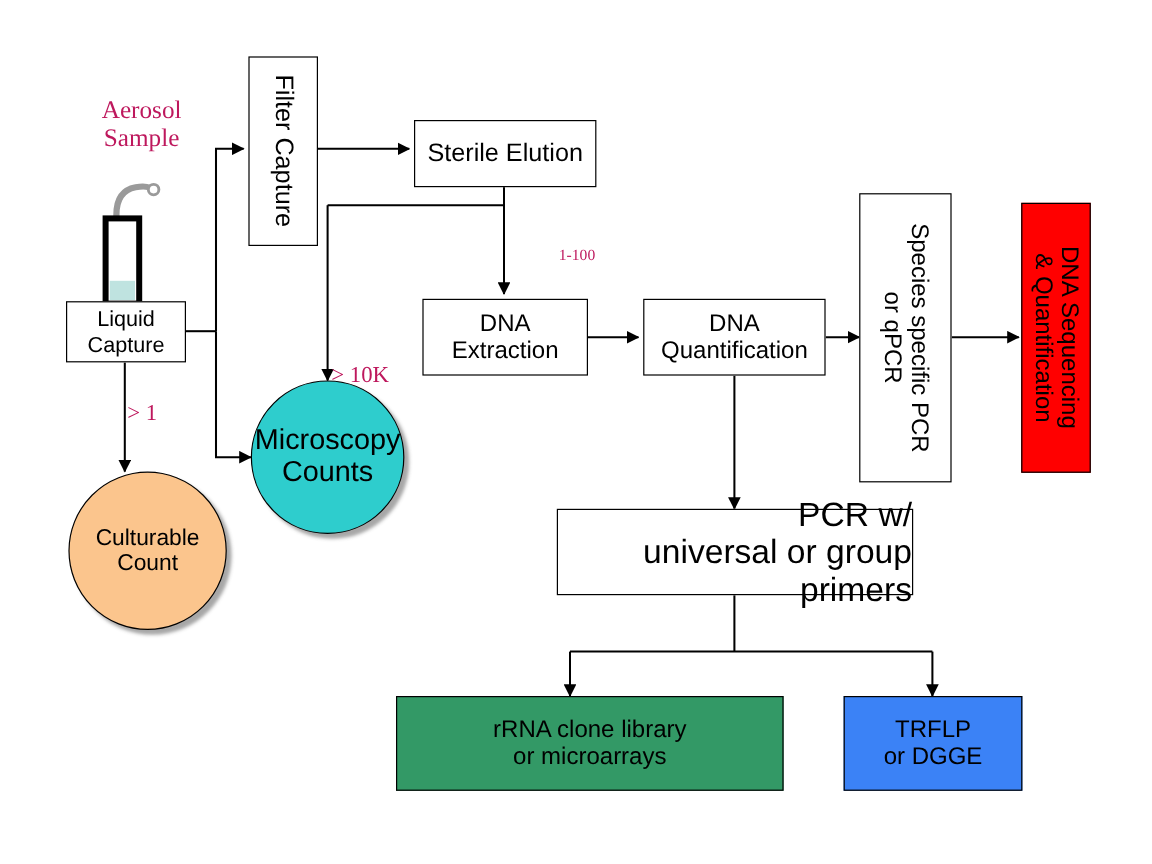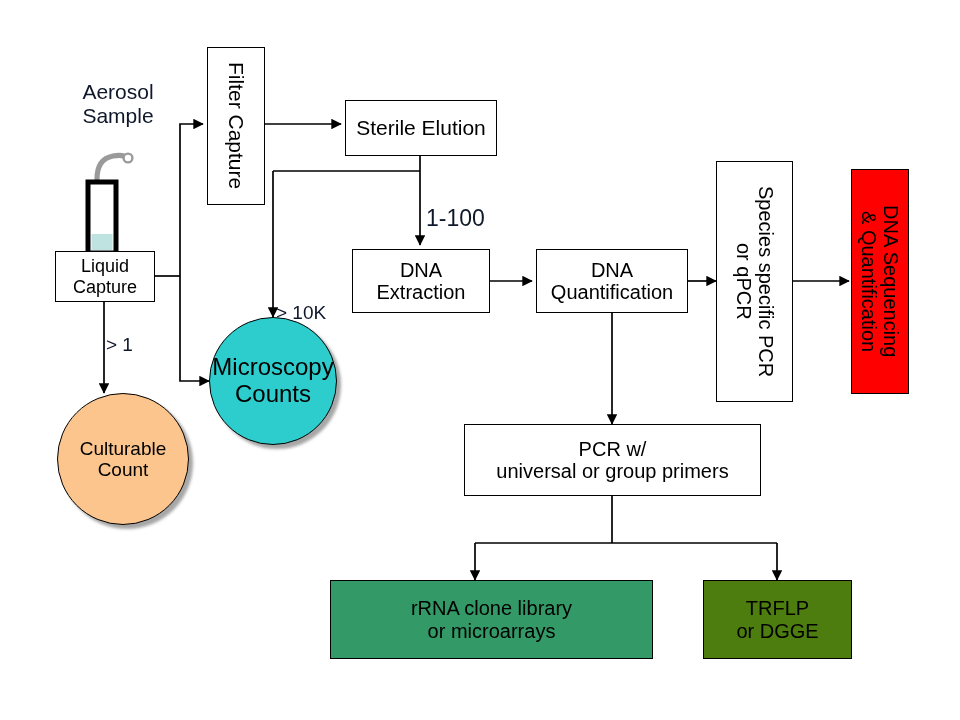--- a/index.html
+++ b/index.html
@@ -47,10 +47,11 @@
   }
   .freelabel {
     position: absolute;
-    color: #0f172a;
+    color: #be185d;
     white-space: pre-line;
     text-align: center;
     line-height: 1.12;
+    font-family: Liberation Serif, serif;
   }
   
   #sampler {

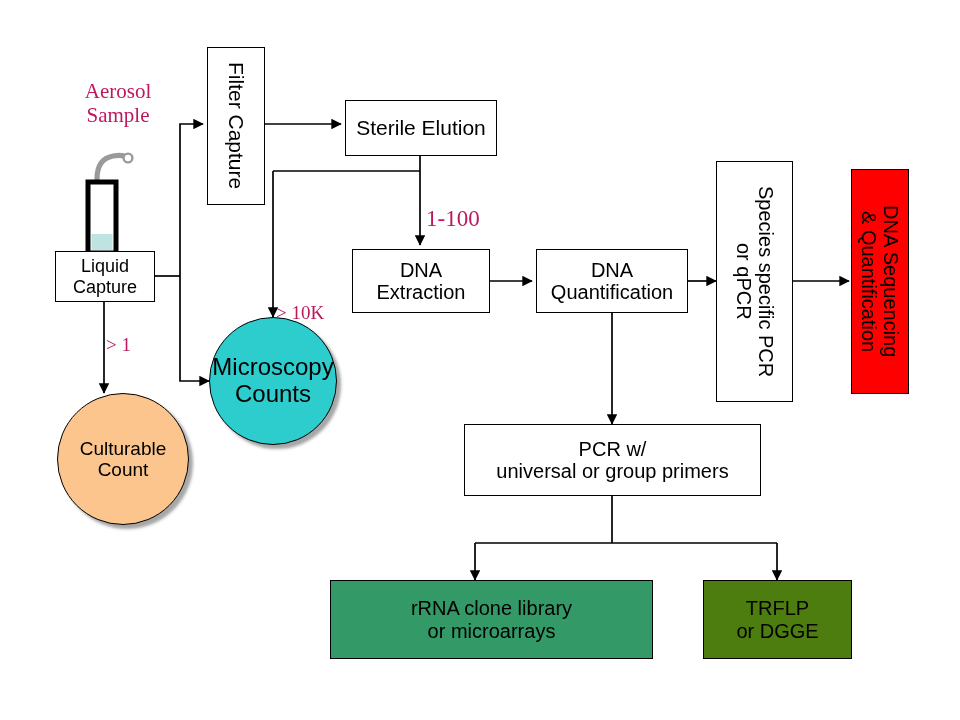--- a/index.html
+++ b/index.html
@@ -108,7 +108,7 @@
 
   <div class="freelabel" style="left:276px; top:268px; width:70px; font-size:19px; text-align:left;margin-top:34px;">&gt; 10K</div>
 
-  <div class="freelabel" style="left:426px; top:206px; width:70px; font-size:23px; text-align:left;">1-100</div>
+  <div class="freelabel" style="left:426px; top:206px; width:70px; font-size:13px; text-align:right;">1-100</div>
 
   <svg id="sampler" style="left:75px; top:145px;" width="74" height="112" viewBox="0 0 74 112">
 

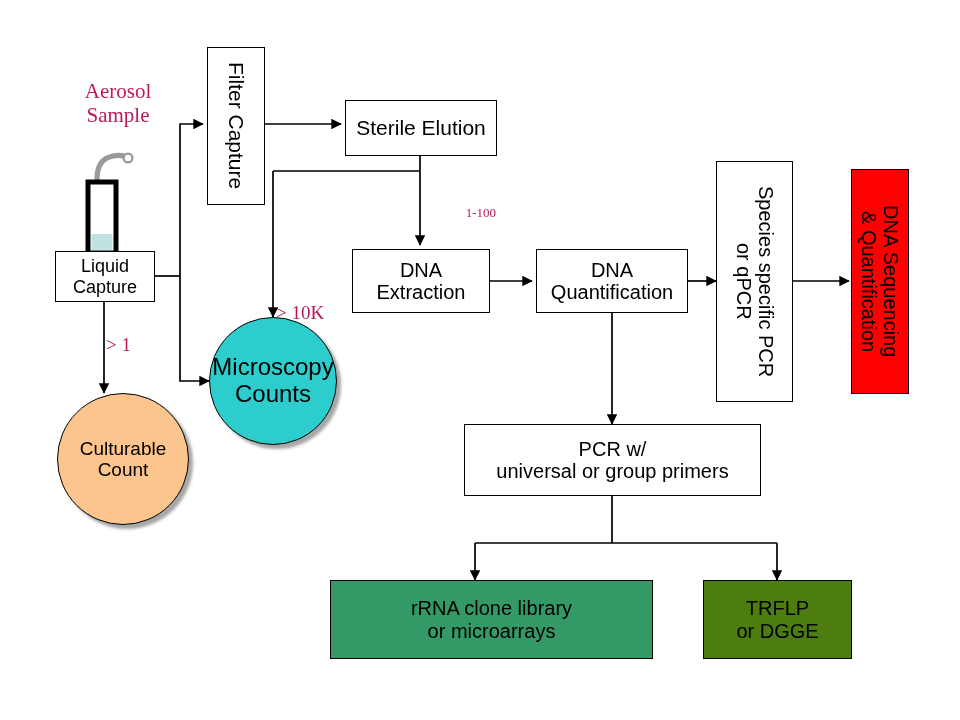--- a/index.html
+++ b/index.html
@@ -145,7 +145,7 @@
   <div class="node rectnode vtext" style="left:851px; top:169px; width:58px; height:225px; background:#ff0000; font-size:20px;">DNA Sequencing
 &amp; Quantification</div>
 
-  <div class="node rectnode" style="left:464px; top:424px; width:297px; height:72px; font-size:20px;">PCR w/
+  <div class="node rectnode" style="left:464px; top:424px; width:297px; height:72px; font-size:28px;text-align:right;">PCR w/
 universal or group primers</div>
 
   <div class="node rectnode" style="left:330px; top:580px; width:323px; height:79px; background:#339966; font-size:20px;">rRNA clone library

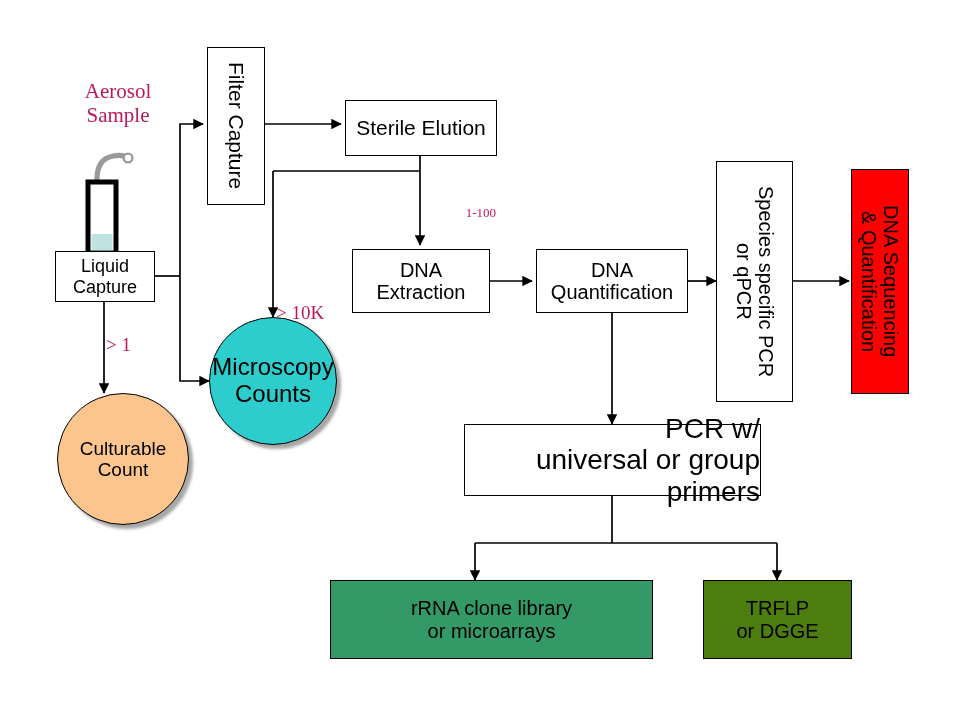--- a/index.html
+++ b/index.html
@@ -151,7 +151,7 @@
   <div class="node rectnode" style="left:330px; top:580px; width:323px; height:79px; background:#339966; font-size:20px;">rRNA clone library
 or microarrays</div>
 
-  <div class="node rectnode" style="left:703px; top:580px; width:149px; height:79px; background:#4d7c0f; font-size:20px;">TRFLP
+  <div class="node rectnode" style="left:703px; top:580px; width:149px; height:79px; background:#3b82f6; font-size:20px;">TRFLP
 or DGGE</div>
 
 </div>

